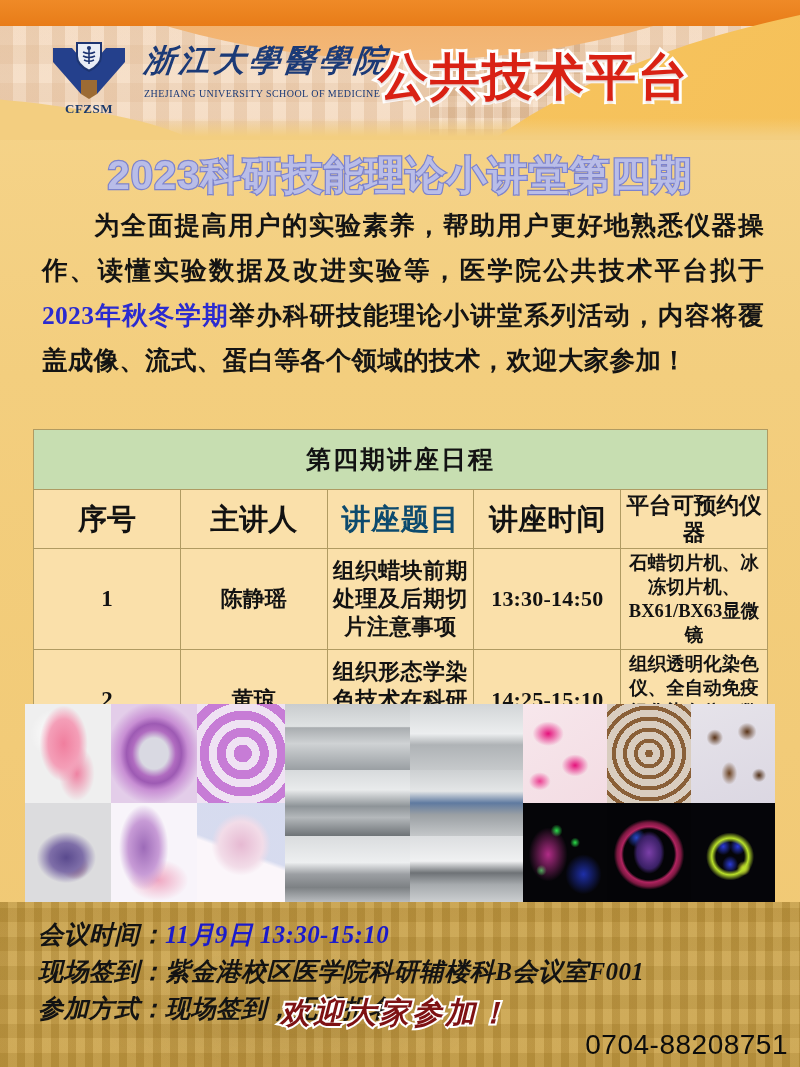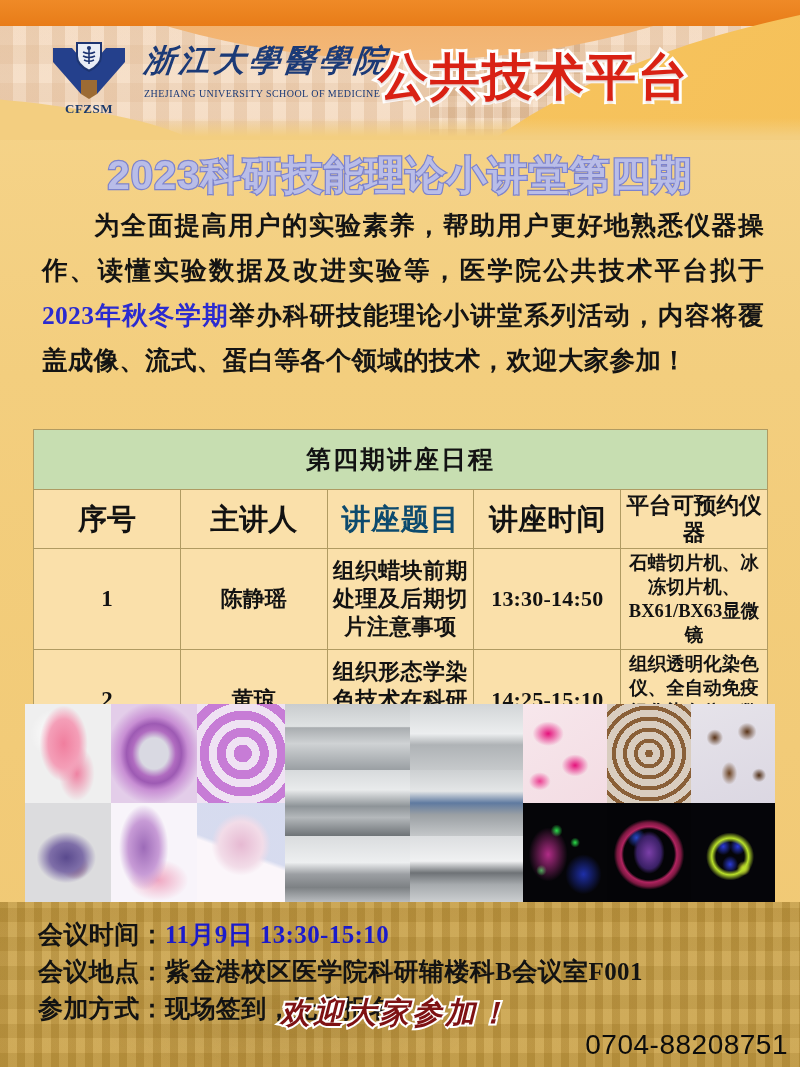--- a/index.html
+++ b/index.html
@@ -372,6 +372,7 @@
     line-height: 37px;
     letter-spacing: .4px;
     white-space: nowrap;
+    font-style: italic;
   }
   .f-blue { color: #1B1BCB; }
   .welcome {

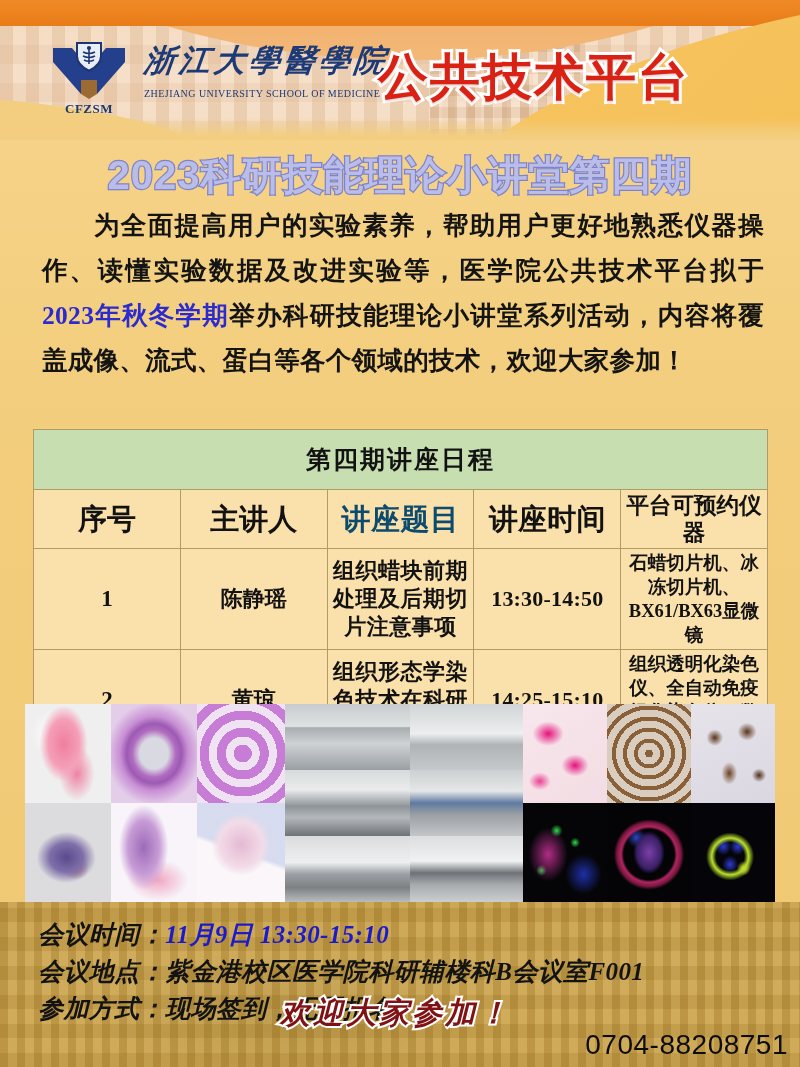--- a/index.html
+++ b/index.html
@@ -521,7 +521,7 @@
     <div class="footer-photo"></div>
     <div class="footer-lines">
       <div class="f-line"><span>会议时间：</span><span class="f-blue">11月9日  13:30-15:10</span></div>
-      <div class="f-line"><span>会议地点：</span><span>紫金港校区医学院科研辅楼科B会议室F001</span></div>
+      <div class="f-line"><span>现场签到：</span><span>紫金港校区医学院科研辅楼科B会议室F001</span></div>
       <div class="f-line"><span>参加方式：</span><span>现场签到，无需报名。</span></div>
     </div>
     <div class="welcome">欢迎大家参加！</div>

